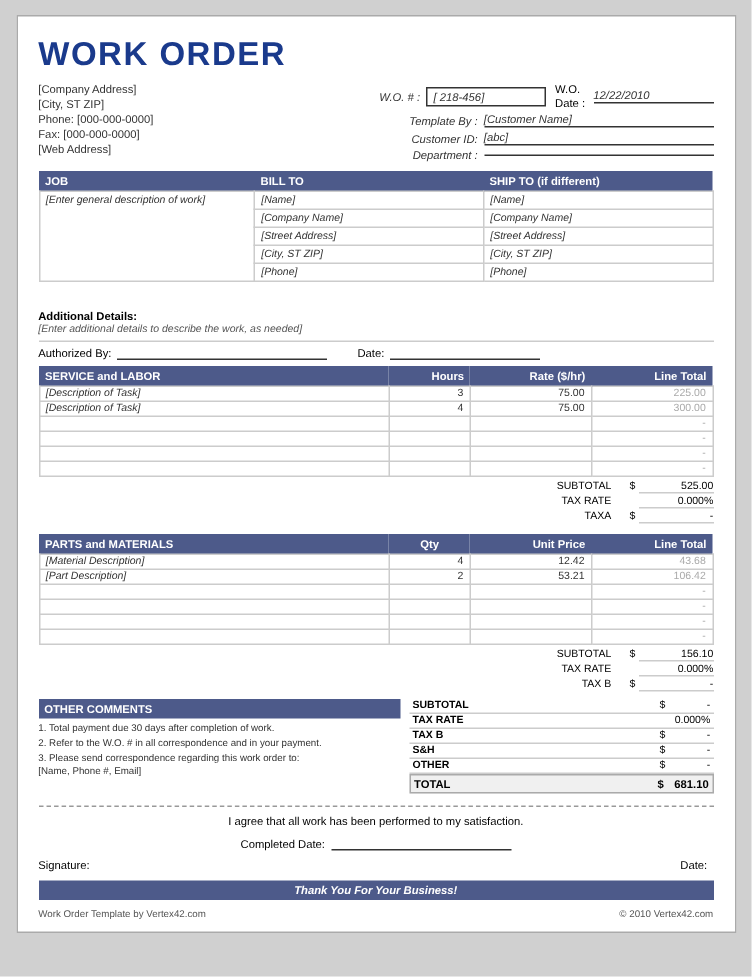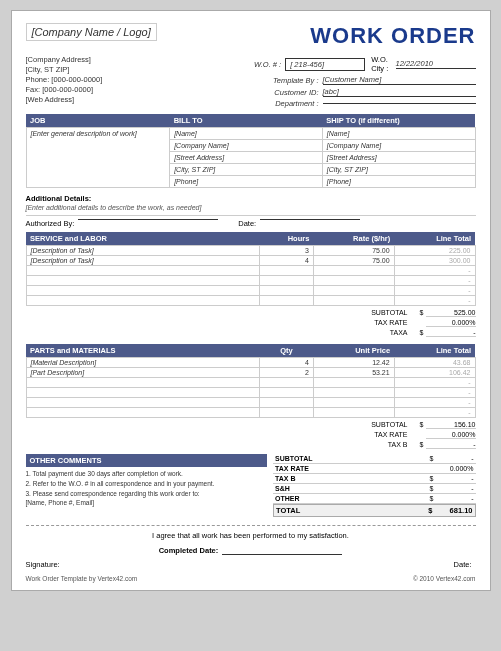--- a/index.html
+++ b/index.html
@@ -263,7 +263,6 @@
 <div class="page-wrapper">
 
   <div class="header">
-    <div class="company-name">[Company Name / Logo]</div>
     <div class="work-order-title">WORK ORDER</div>
   </div>
 

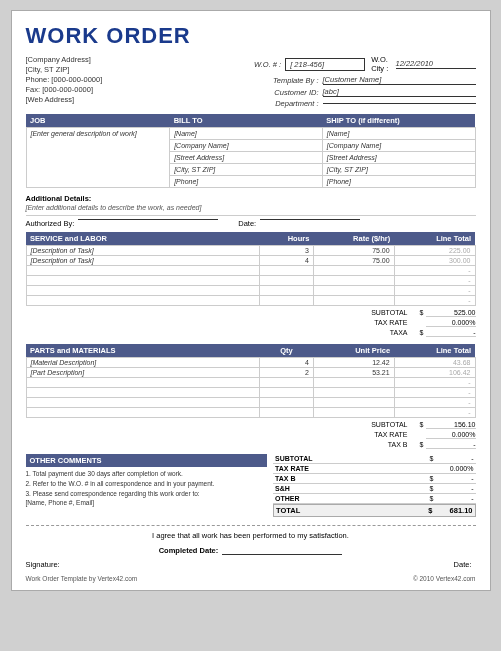--- a/index.html
+++ b/index.html
@@ -278,7 +278,7 @@
       <div class="info-row">
         <span class="info-label">W.O. # :</span>
         <span class="info-value wo-num-box">[ 218-456]</span>
-        <span style="margin-left:6px;font-size:7.5px;">W.O. City :</span>
+        <span style="margin-left:6px;font-size:7.5px;">W.O. Date :</span>
         <span class="info-value" style="margin-left:4px;">12/22/2010</span>
       </div>
       <div class="info-row">

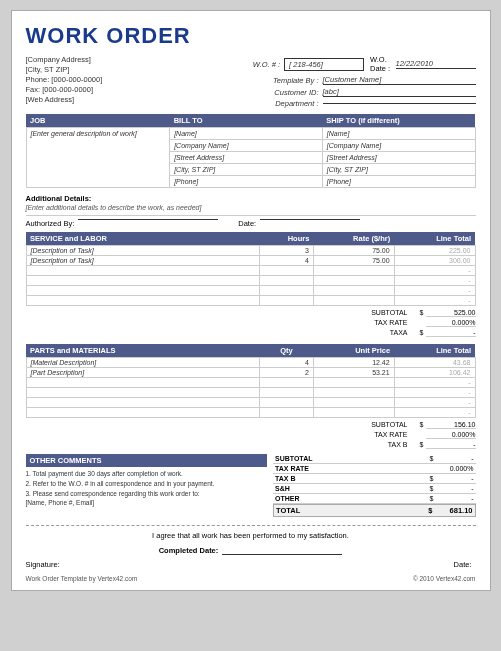--- a/index.html
+++ b/index.html
@@ -98,7 +98,7 @@
     .job-table {
       width: 100%;
       border-collapse: collapse;
-      margin-bottom: 6px;
+      margin-bottom: 18px;
     }
     .job-table th {
       background: #4d5a8a;

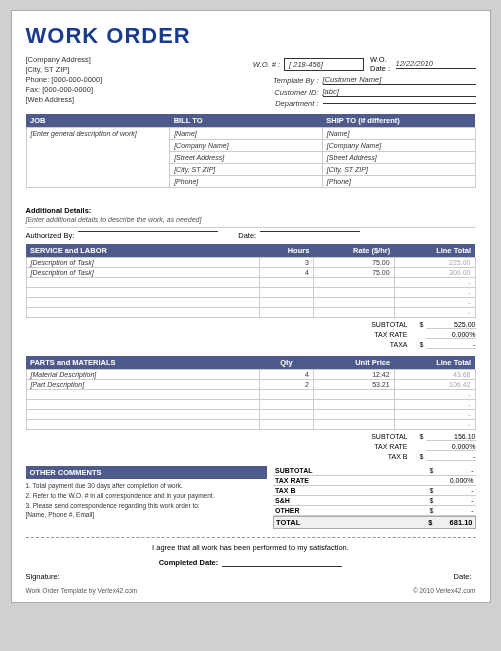--- a/index.html
+++ b/index.html
@@ -83,7 +83,7 @@
     
     .auth-row {
       display: flex;
-      align-items: flex-start;
+      align-items: flex-end;
       font-size: 7.5px;
       margin: 3px 0 4px 0;
       border-top: 1px solid #ccc;

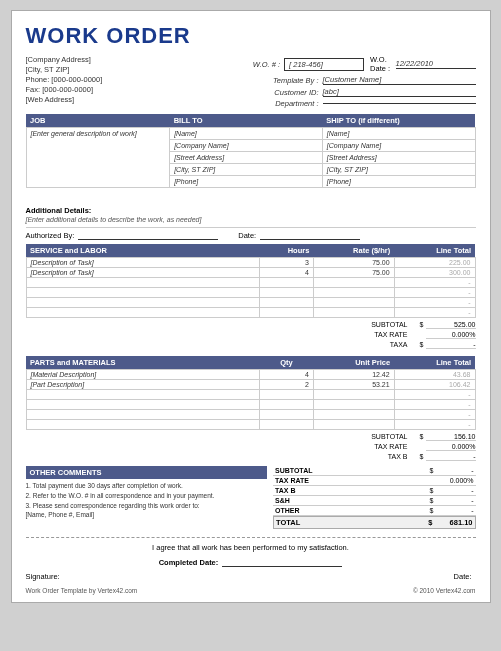--- a/index.html
+++ b/index.html
@@ -246,7 +246,7 @@
     }
     .totals-label { font-weight: bold; flex: 1; }
     .totals-dollar { width: 12px; text-align: right; }
-    .totals-value { width: 40px; text-align: right; }
+    .totals-value { width: 30px; text-align: right; }
     .totals-total-row {
       display: flex;
       justify-content: flex-end;

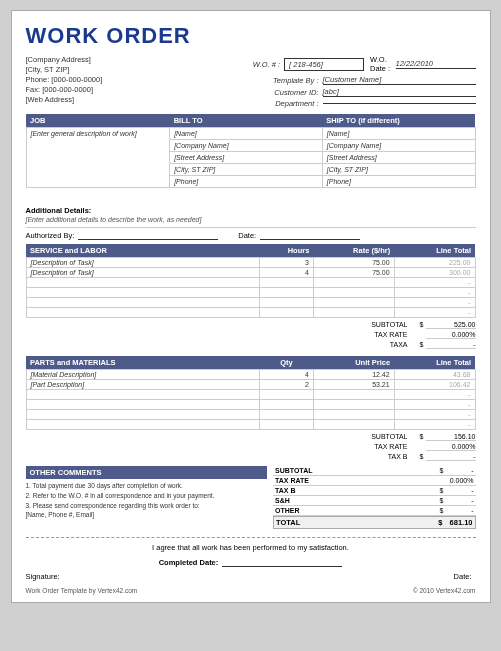--- a/index.html
+++ b/index.html
@@ -202,7 +202,6 @@
       justify-content: center;
       margin-bottom: 5px;
       font-size: 7.5px;
-      font-weight: bold;
     }
     .completion-label { margin-right: 4px; }
     .completion-line { border-bottom: 1px solid #333; width: 120px; }

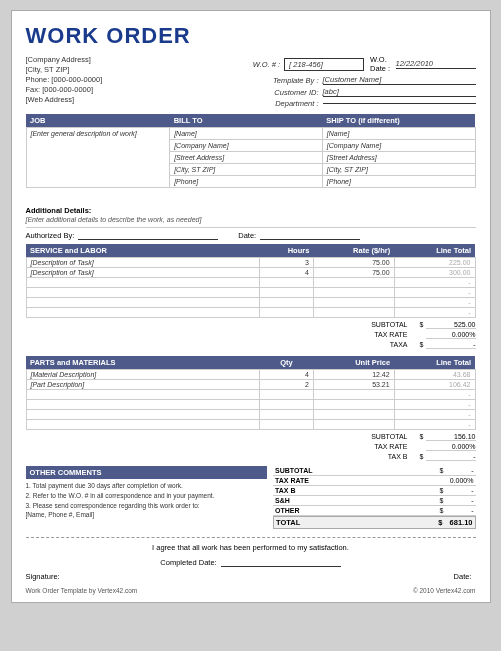--- a/index.html
+++ b/index.html
@@ -530,6 +530,9 @@
         <span class="sig-line"></span>
       </div>
     </div>
+    <div class="footer-bar">
+      <em>Thank You For Your Business!</em>
+    </div>
   </div>
 
   <div class="footer-text">

